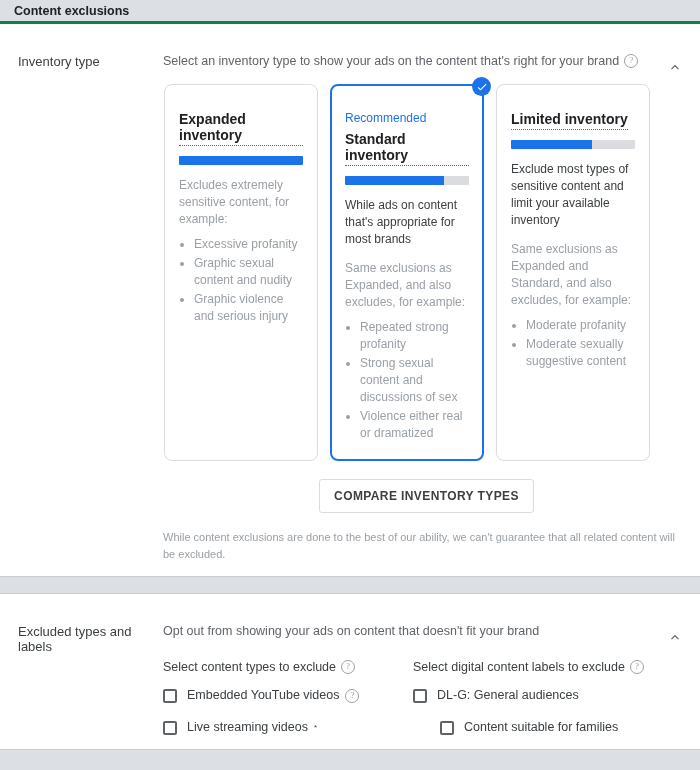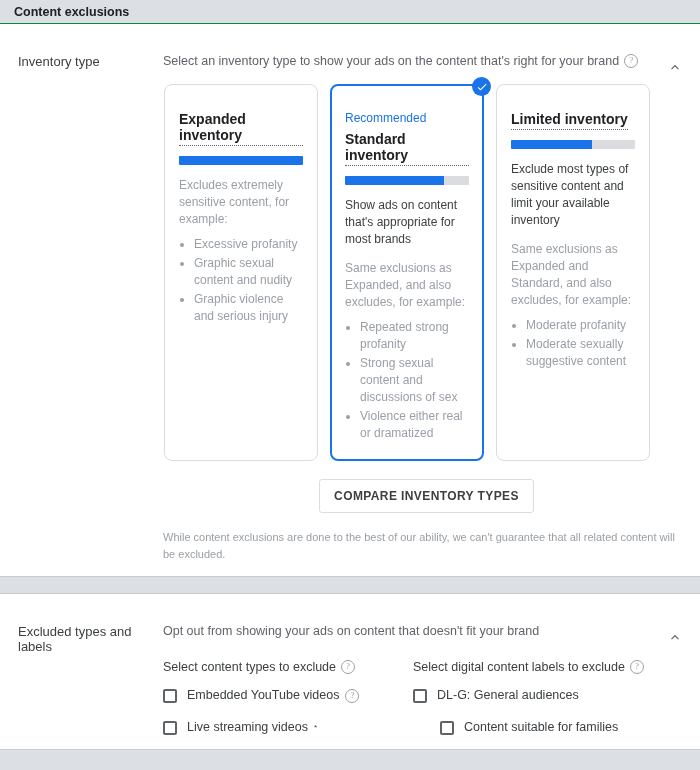--- a/index.html
+++ b/index.html
@@ -17,7 +17,7 @@
     height:24px;background:#dcdfe3;
     display:flex;align-items:center;
     padding:0 14px;box-sizing:border-box;
-    border-bottom:1px solid #15803d;
+    border-bottom:3px solid #15803d;
   }
   .topbar .t-strong{font-weight:bold;color:#202124;font-size:12.5px;}
   .topbar .t-rest{color:#3c4043;font-size:12.5px;}

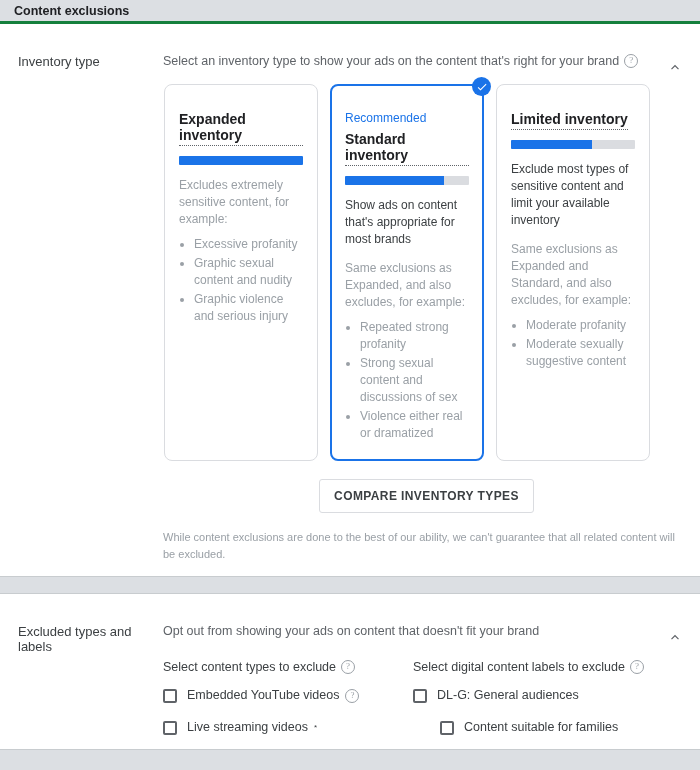--- a/index.html
+++ b/index.html
@@ -148,7 +148,7 @@
             <div class="bar">
                 <i id="bar1" style="width: 80%;"></i>
               </div>
-            <div class="card-sum">Show ads on content that's appropriate for most brands</div>
+            <div class="card-sum">While ads on content that's appropriate for most brands</div>
             <div class="card-ex">Same exclusions as Expanded, and also excludes, for example:</div>
             <ul>
               <li>Repeated strong profanity</li>

